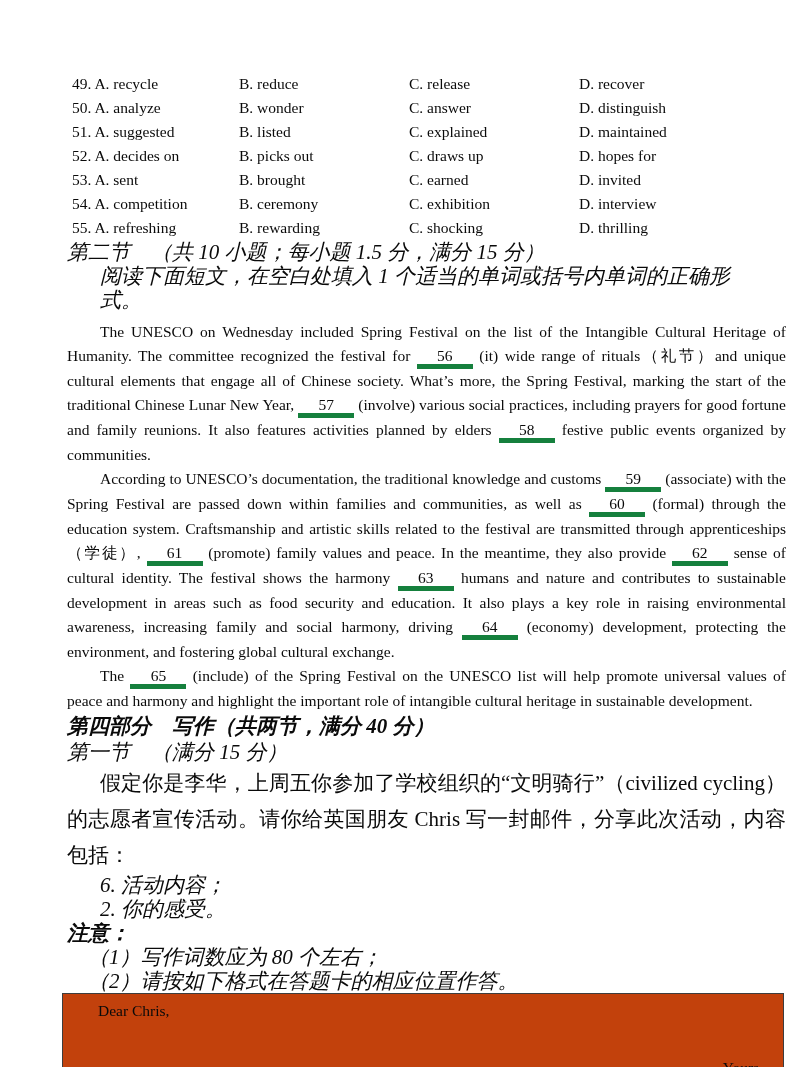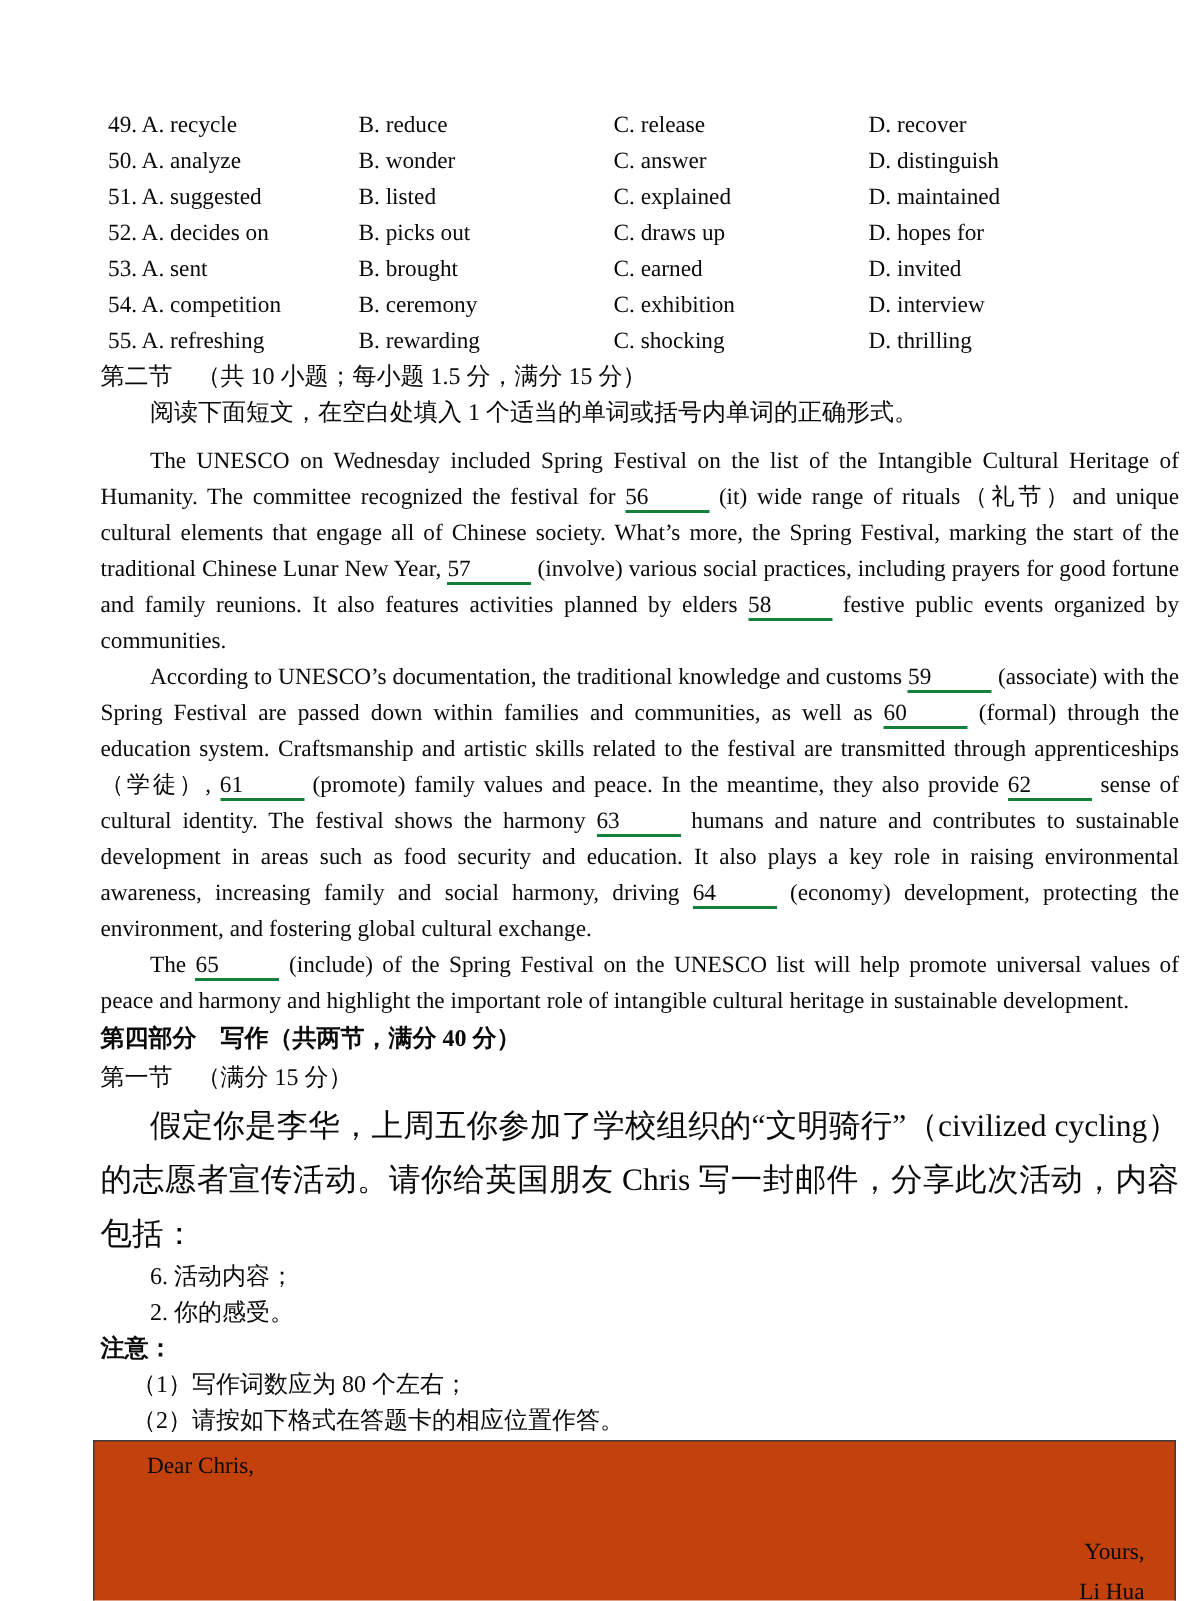--- a/index.html
+++ b/index.html
@@ -22,7 +22,7 @@
   .mc-cell{white-space:nowrap;}
 
   
-  .sec-line{font-size:16px;line-height:24px;}
+  .sec-line{font-size:21px;line-height:24px;font-style:italic;}
   .sec-line.tall{line-height:26px;}
   .bold{font-weight:bold;}
   .indent{padding-left:33px;}

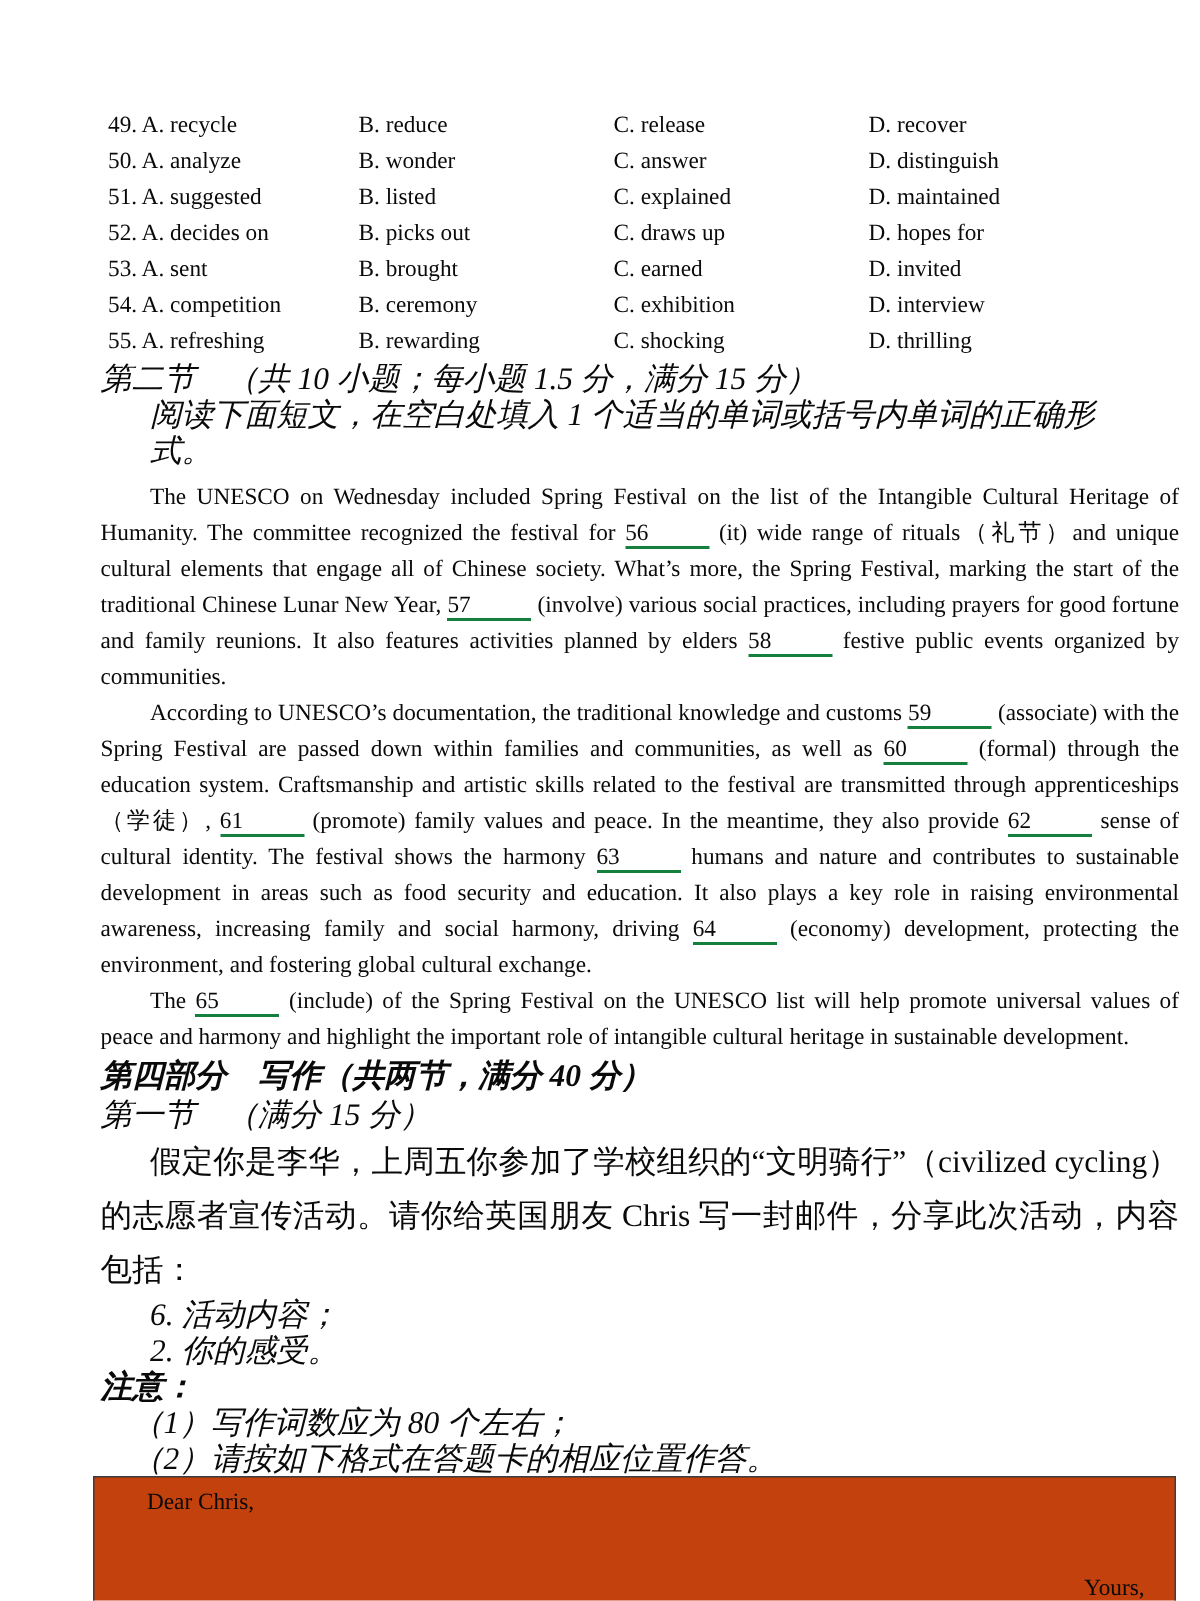--- a/index.html
+++ b/index.html
@@ -37,7 +37,7 @@
   p.first{margin-top:8px;}
   .blank{
     display:inline-block;min-width:56px;
-    border-bottom:2px solid #15803d;
+    text-align:center;border-bottom:5px solid #15803d;
     line-height:17px;text-indent:0;
   }
 

